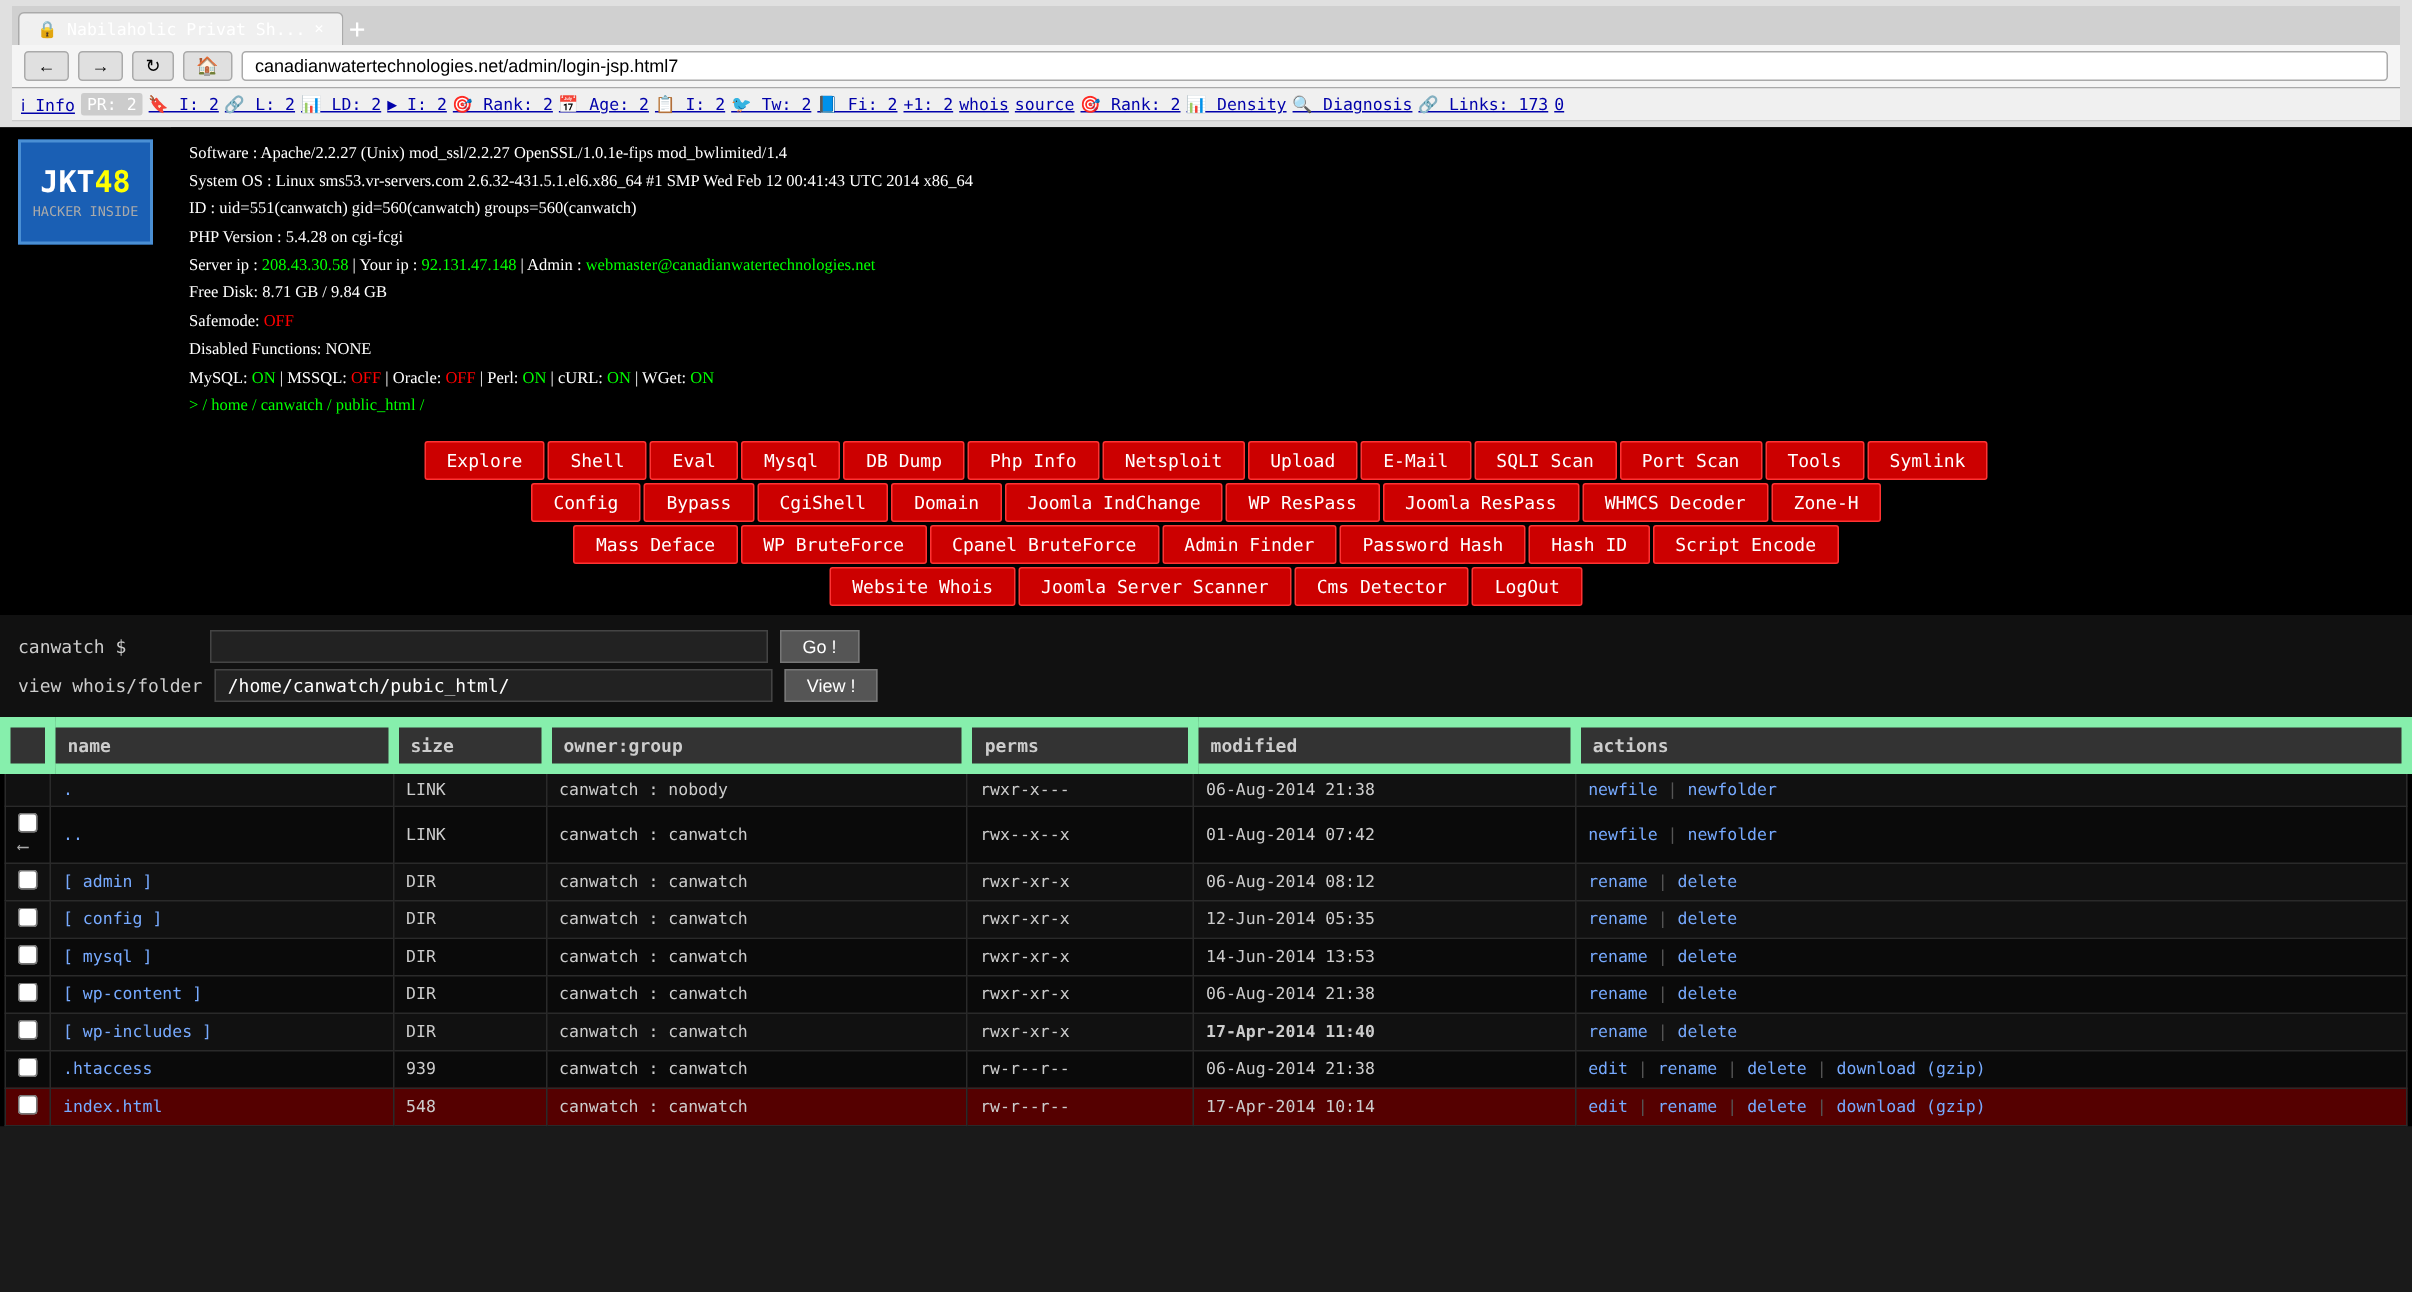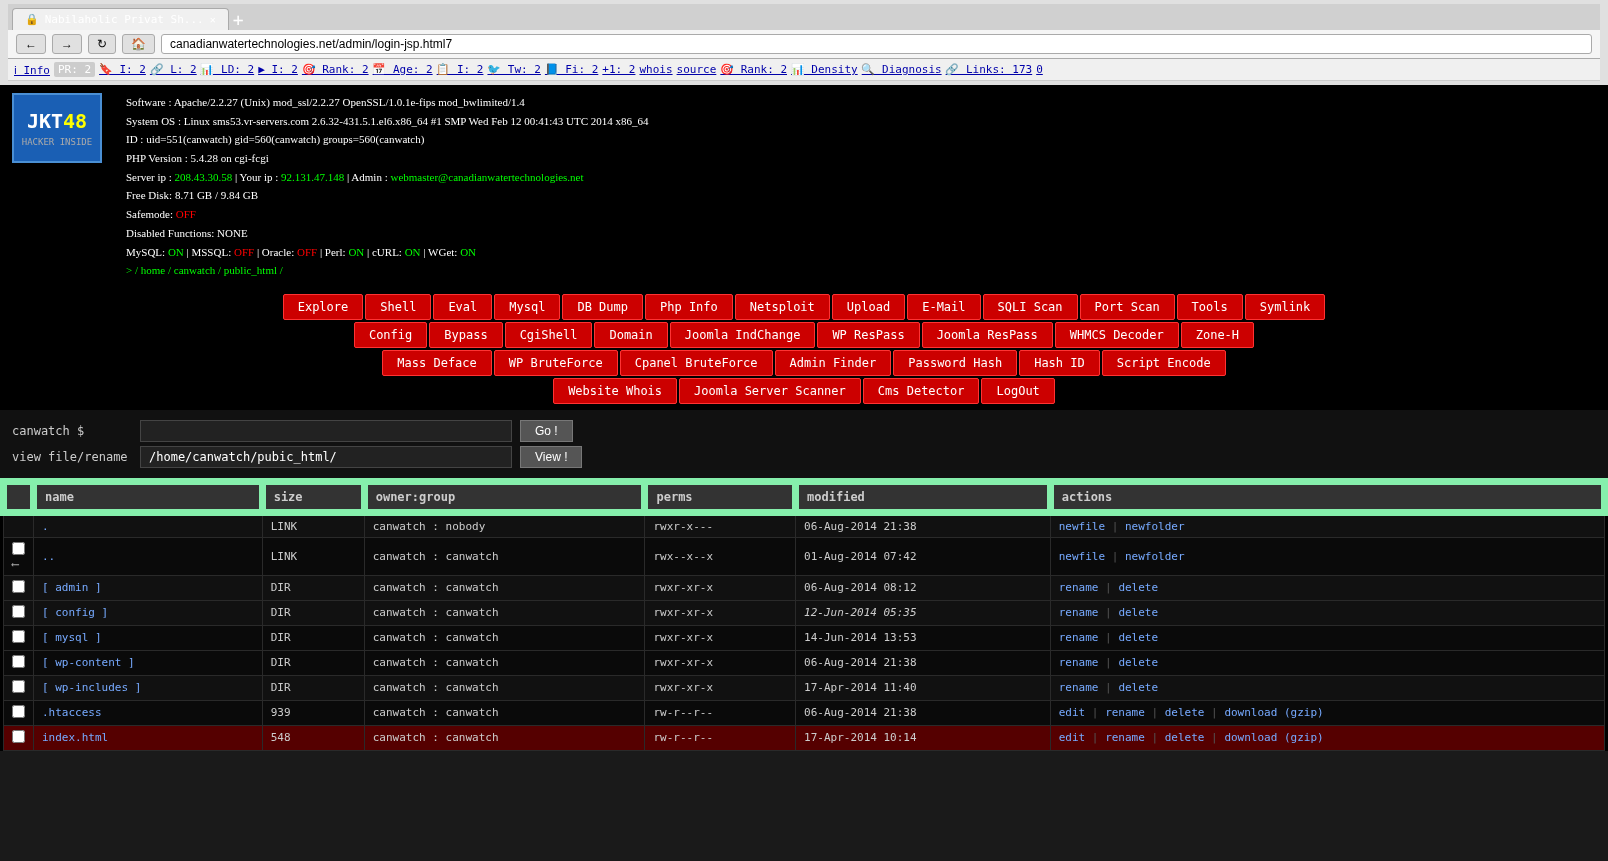--- a/index.html
+++ b/index.html
@@ -203,7 +203,7 @@
       <button class="cmd-btn">Go !</button>
     </div>
     <div class="cmd-row">
-      <span class="cmd-label">view file/rename</span>
+      <span class="cmd-label">view whois/folder</span>
       <input class="cmd-input" type="text" value="/home/canwatch/pubic_html/" style="">
       <button class="cmd-btn">View !</button>
     </div>

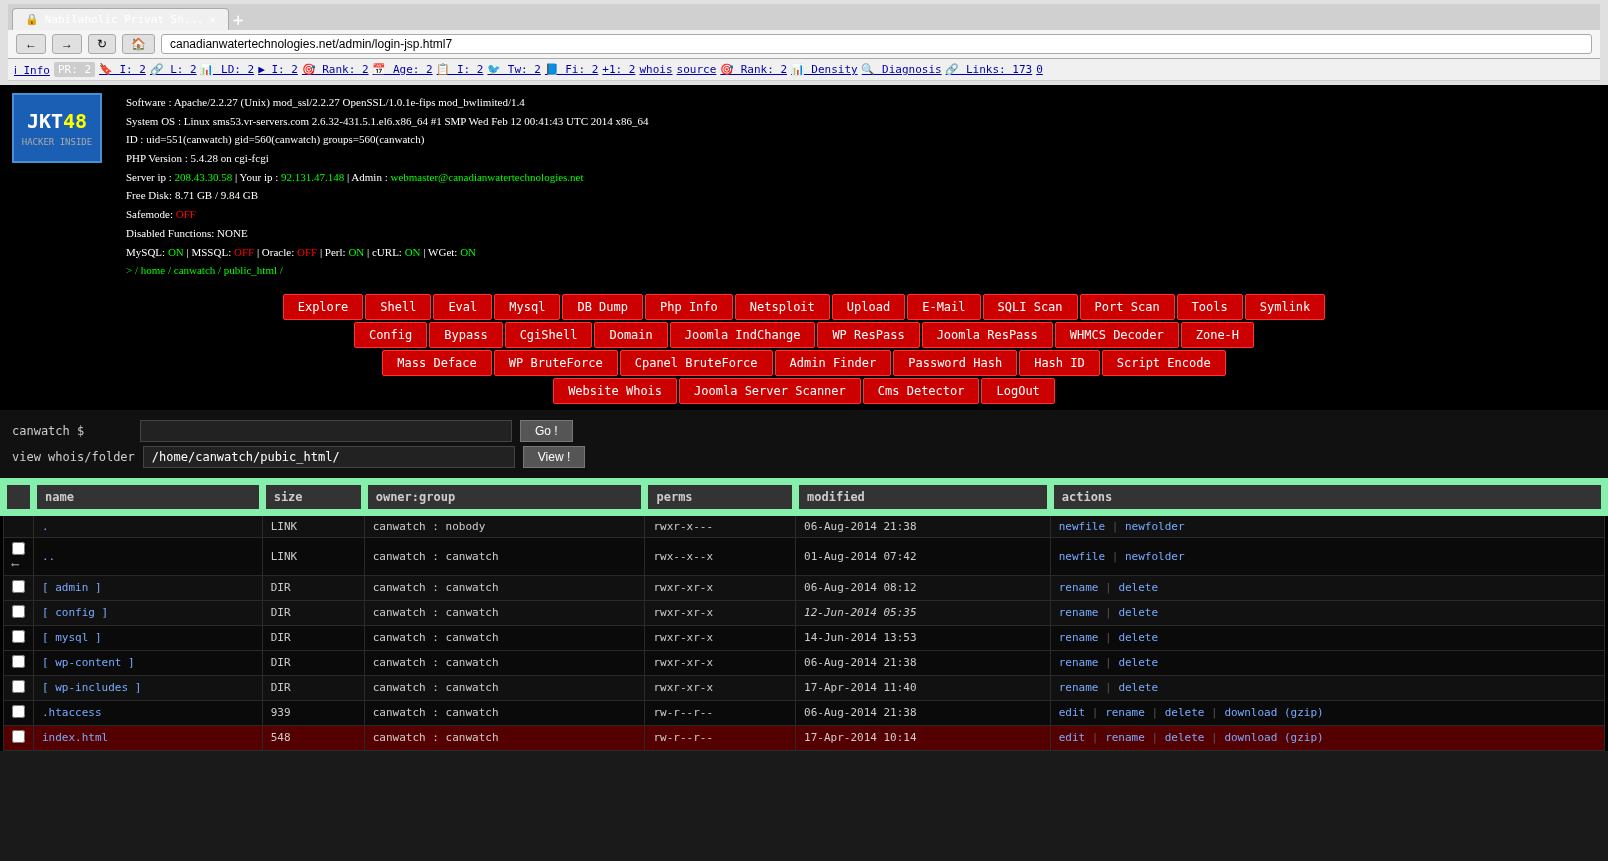--- a/index.html
+++ b/index.html
@@ -256,7 +256,7 @@
             <td style="color: rgb(204, 204, 204);">DIR</td>
             <td style="color: rgb(204, 204, 204);">canwatch : canwatch</td>
             <td style="color: rgb(204, 204, 204);">rwxr-xr-x</td>
-            <td style="color: rgb(204, 204, 204); font-style: italic;">12-Jun-2014 05:35</td>
+            <td style="color: rgb(204, 204, 204);">12-Jun-2014 05:35</td>
             <td class="actions-cell"><a href="#">rename</a><span> | </span><a href="#">delete</a></td>
           </tr>
           <tr class="odd">

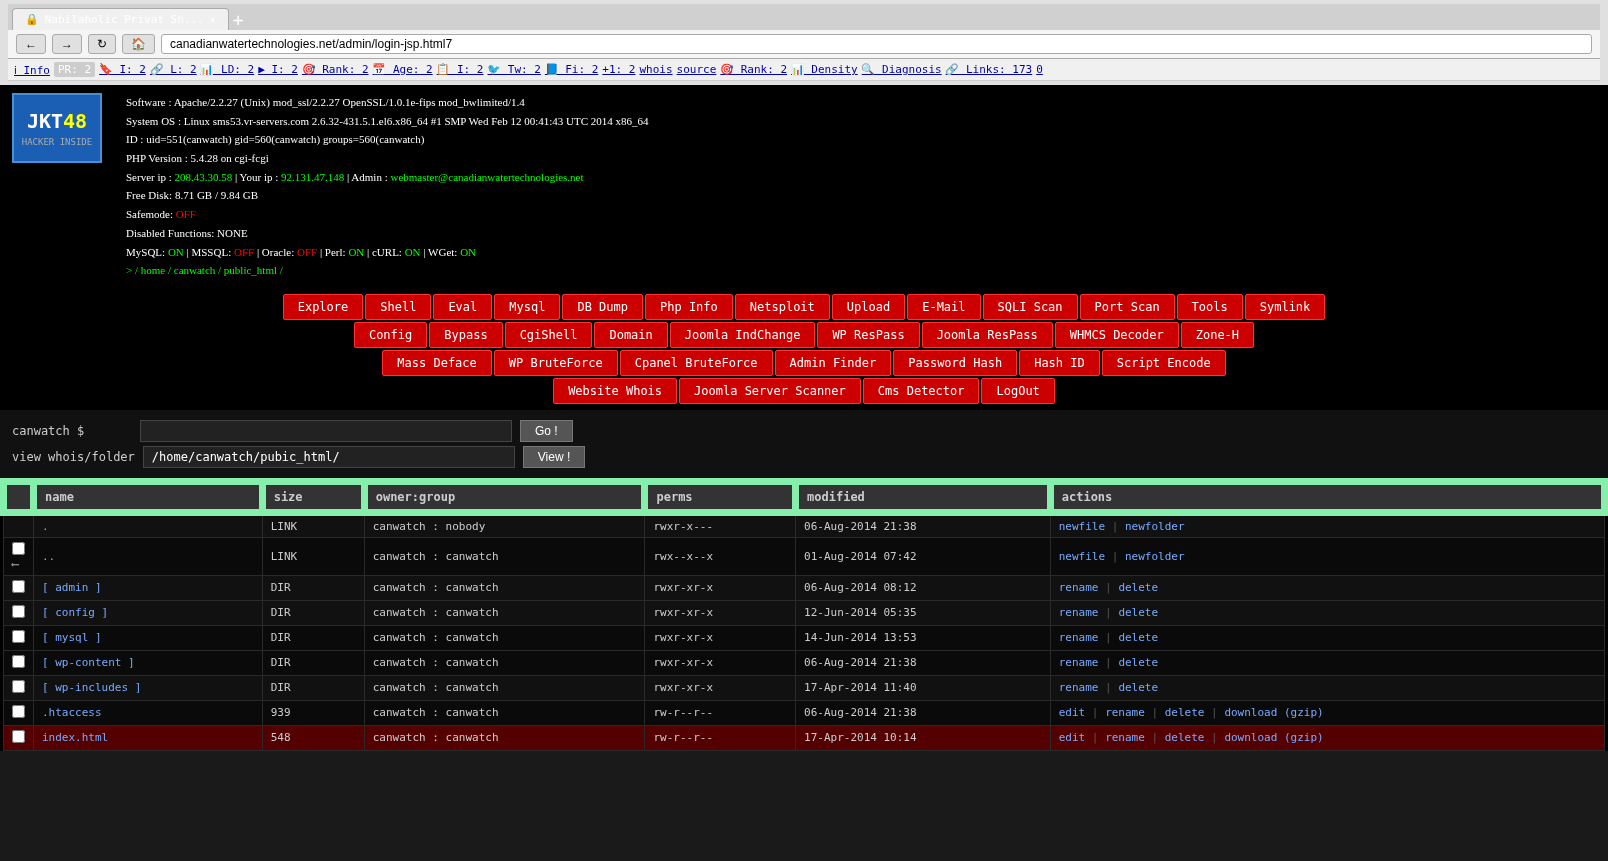--- a/index.html
+++ b/index.html
@@ -283,7 +283,7 @@
             <td style="color: rgb(204, 204, 204);">DIR</td>
             <td style="color: rgb(204, 204, 204);">canwatch : canwatch</td>
             <td style="color: rgb(204, 204, 204);">rwxr-xr-x</td>
-            <td style="color: rgb(204, 204, 204);">17-Apr-2014 11:40</td>
+            <td style="color: rgb(204, 204, 204); font-weight: bold;">17-Apr-2014 11:40</td>
             <td class="actions-cell"><a href="#">rename</a><span> | </span><a href="#">delete</a></td>
           </tr>
           <tr class="odd">

